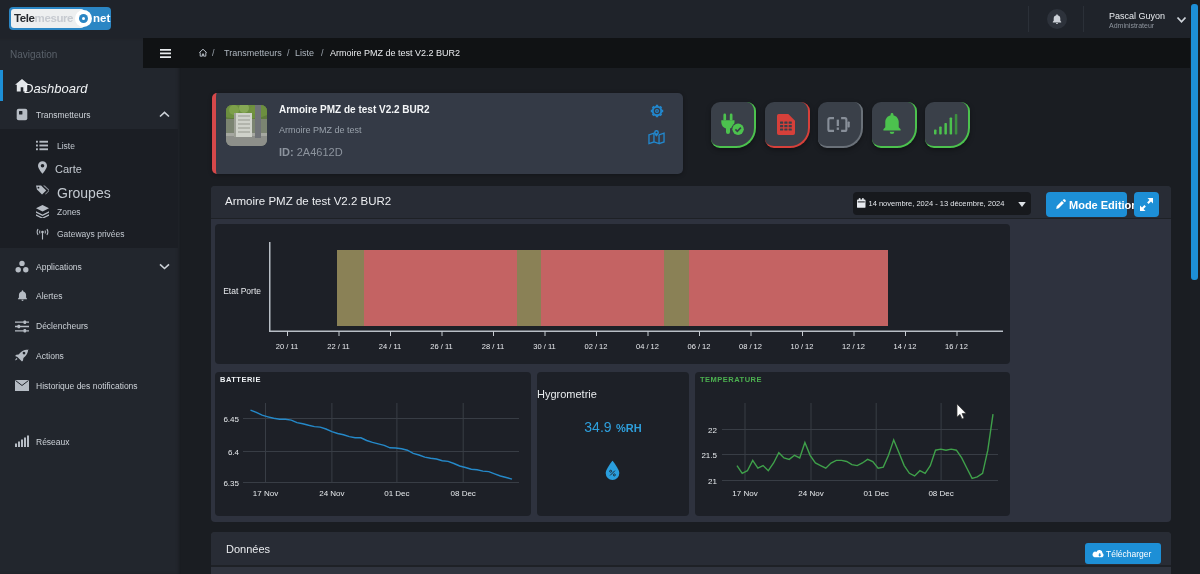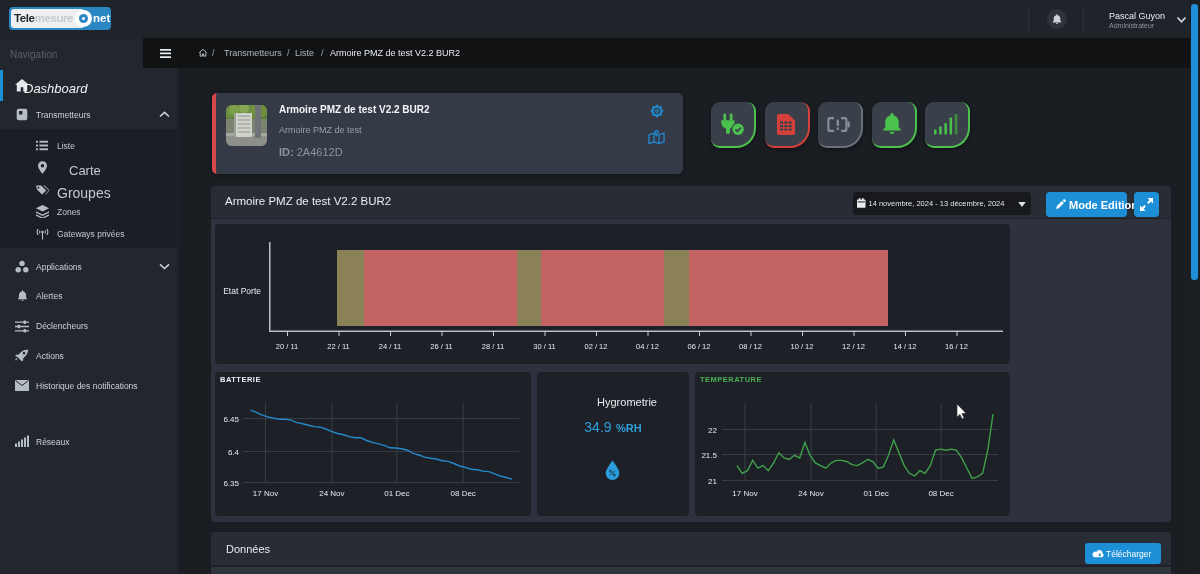--- a/index.html
+++ b/index.html
@@ -82,7 +82,7 @@
 <svg class="abs" style="left:38px;top:161px;" width="9" height="13" viewBox="0 0 10 14">
     <path fill="#b6bcc4" d="M5 0a5 5 0 0 0-5 5c0 3.2 5 9 5 9s5-5.8 5-9a5 5 0 0 0-5-5zm0 7a2 2 0 1 1 0-4 2 2 0 0 1 0 4z"></path>
   </svg>
-<div class="abs" style="left:69px;top:163px;font-size:13px;color:#c3c9d0;">Carte</div>
+<div class="abs" style="left:55px;top:163px;font-size:11px;color:#c3c9d0;">Carte</div>
 
 <svg class="abs" style="left:36px;top:184px;" width="13" height="12" viewBox="0 0 14 13">
     <g fill="#b6bcc4">

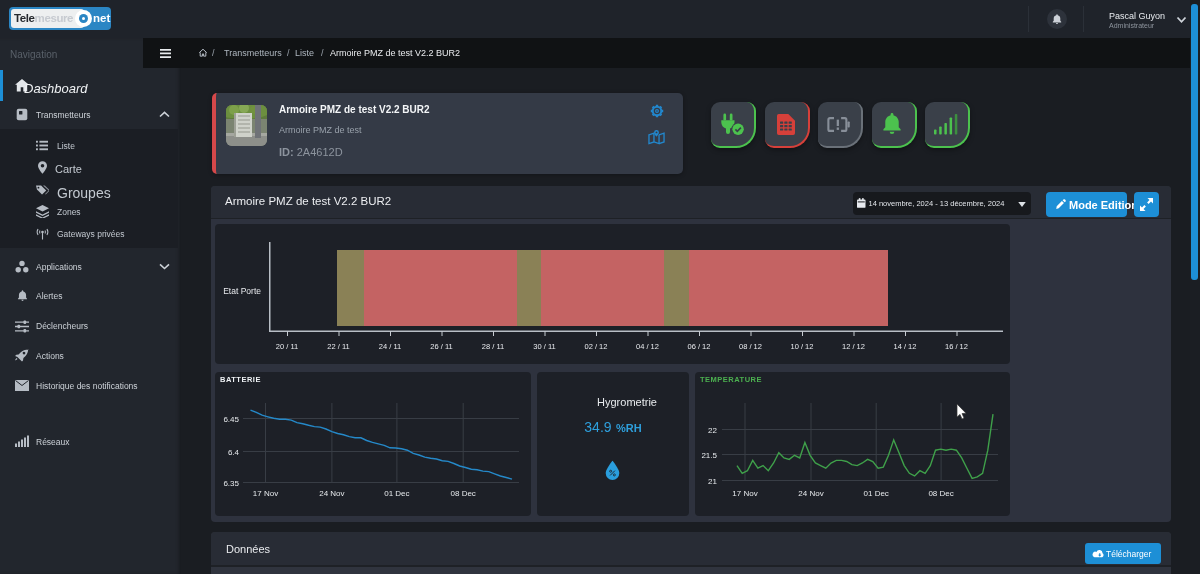--- a/index.html
+++ b/index.html
@@ -354,7 +354,7 @@
     </g>
   <polyline fill="none" stroke="#2589c9" stroke-width="1.4" points="35.5,38.2 41.3,40.3 47.1,43.2 52.9,44.8 58.7,46.3 64.6,47.2 70.4,47.2 76.2,48.1 82.0,50.6 87.8,51.8 93.6,53.3 99.4,54.6 105.2,55.1 111.0,57.0 116.9,59.6 122.7,61.5 128.5,62.8 134.3,64.6 140.1,65.8 145.9,65.8 151.7,68.5 157.5,70.4 163.3,71.9 169.2,73.4 175.0,75.8 180.8,76.0 186.6,76.7 192.4,78.2 198.2,81.3 204.0,83.0 209.8,85.1 215.6,86.3 221.5,87.0 227.3,88.7 233.1,89.4 238.9,91.5 244.7,94.0 250.5,95.5 256.3,97.2 262.1,97.8 267.9,99.1 273.8,99.6 279.6,101.8 285.4,104.0 291.2,105.5 297.0,107.1"></polyline>
 </svg>
-<div class="abs" style="left:537px;top:396px;width:180px;text-align:center;font-size:11px;color:#e8ebee;">Hygrometrie</div>
+<div class="abs" style="left:537px;top:388px;width:180px;text-align:left;font-size:11px;color:#e8ebee;">Hygrometrie</div>
 <div class="abs" style="left:537px;top:418px;width:152px;text-align:center;color:#2e9fdc;"><span style="font-size:14px;">34.9</span> <span style="font-size:11px;font-weight:bold;">%RH</span></div>
 <svg class="abs" style="left:605px;top:459px;" width="15" height="22" viewBox="0 0 22 27">
     <path fill="#2a9edd" d="M11 0C11 0 1 12.2 1 18a10 10 0 0 0 20 0C21 12.2 11 0 11 0z"></path>

